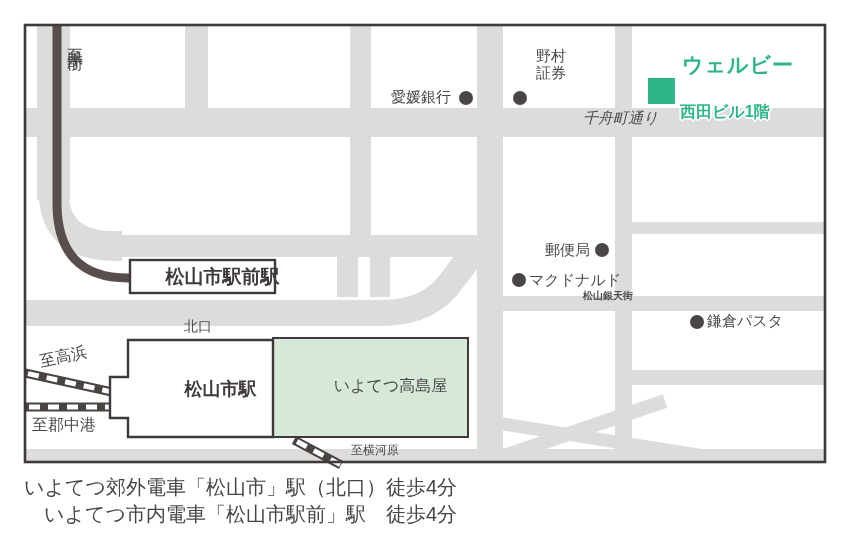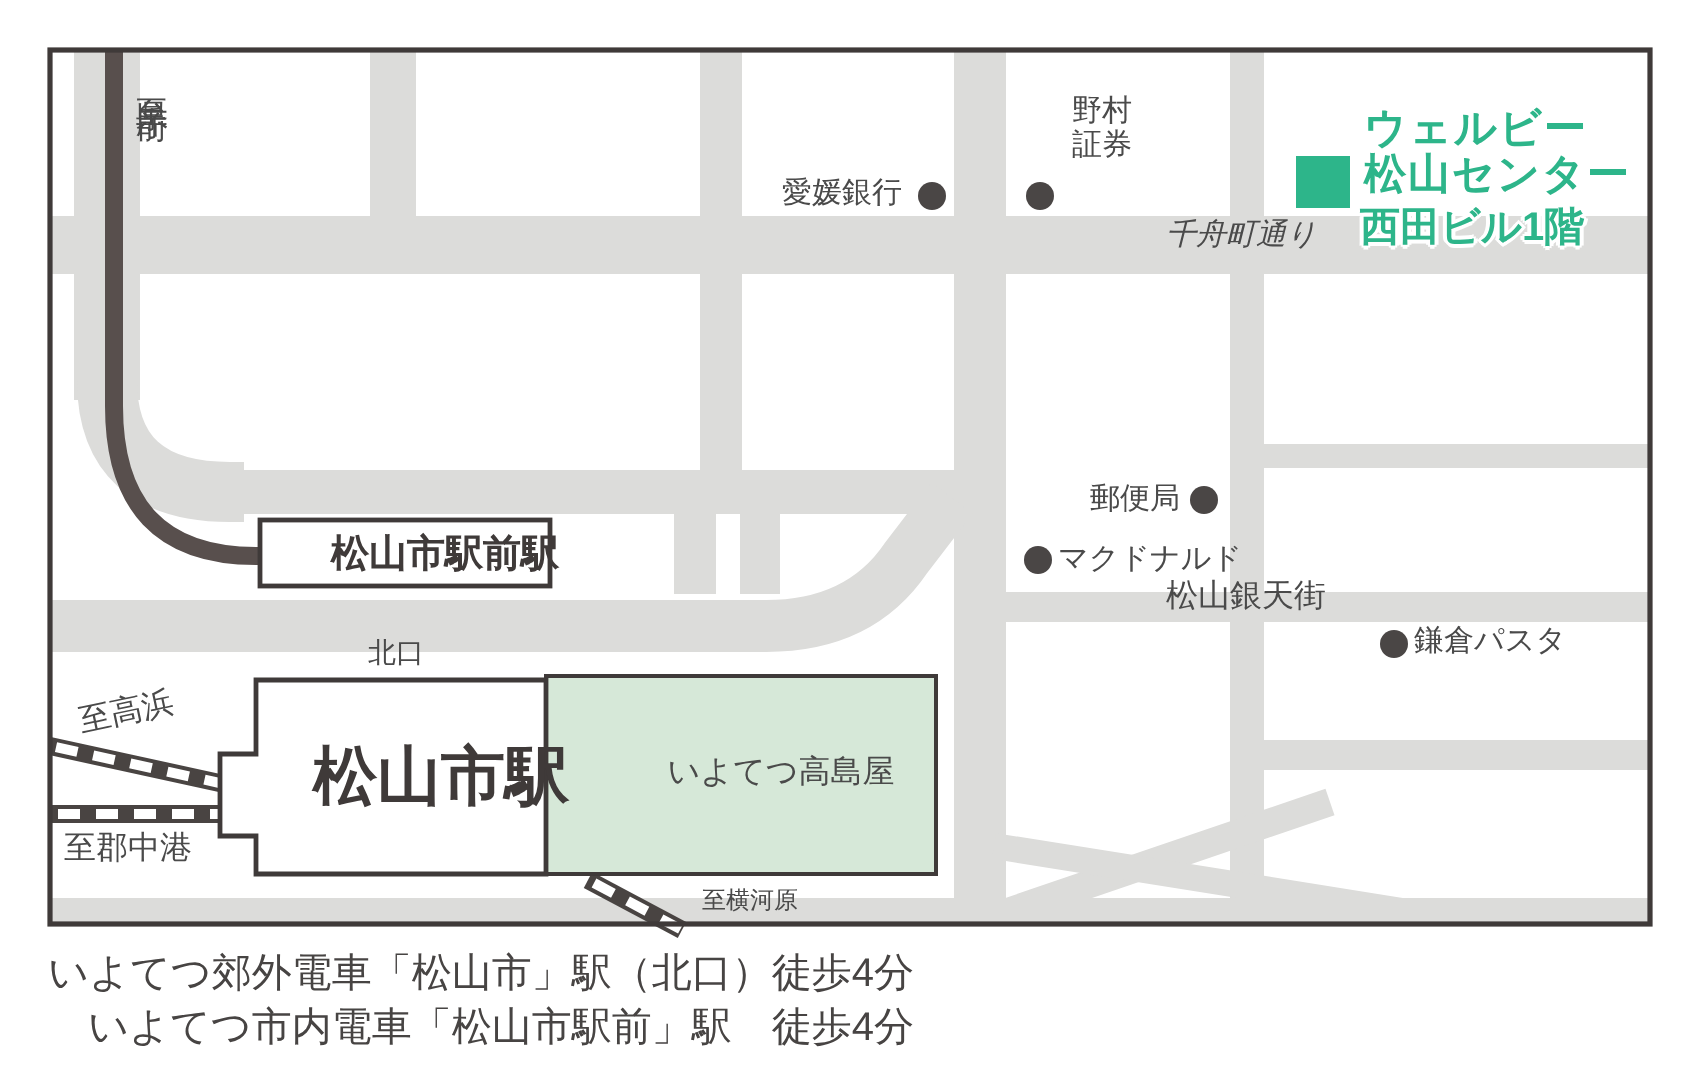--- a/index.html
+++ b/index.html
@@ -97,7 +97,7 @@
   <div class="lbl lbl-sm" style="left:391px;top:89px;">愛媛銀行</div>
   <div class="lbl lbl-sm" style="left:536px;top:48px;"><span>野村</span><br><span>証券</span></div>
 
-  <div class="lbl dest-title" style="left:682px;top:53px;"><span>ウェルビー</span><br><span>松山センター</span></div>
+  <div class="lbl dest-title" style="left:682px;top:53px;"><span>ウェルビー</span><br></div>
   <div class="lbl dest-sub" style="left:680px;top:103px;">西田ビル1階</div>
 
   <div class="lbl lbl-sm" style="left:545px;top:242px;text-align:right;">郵便局</div>

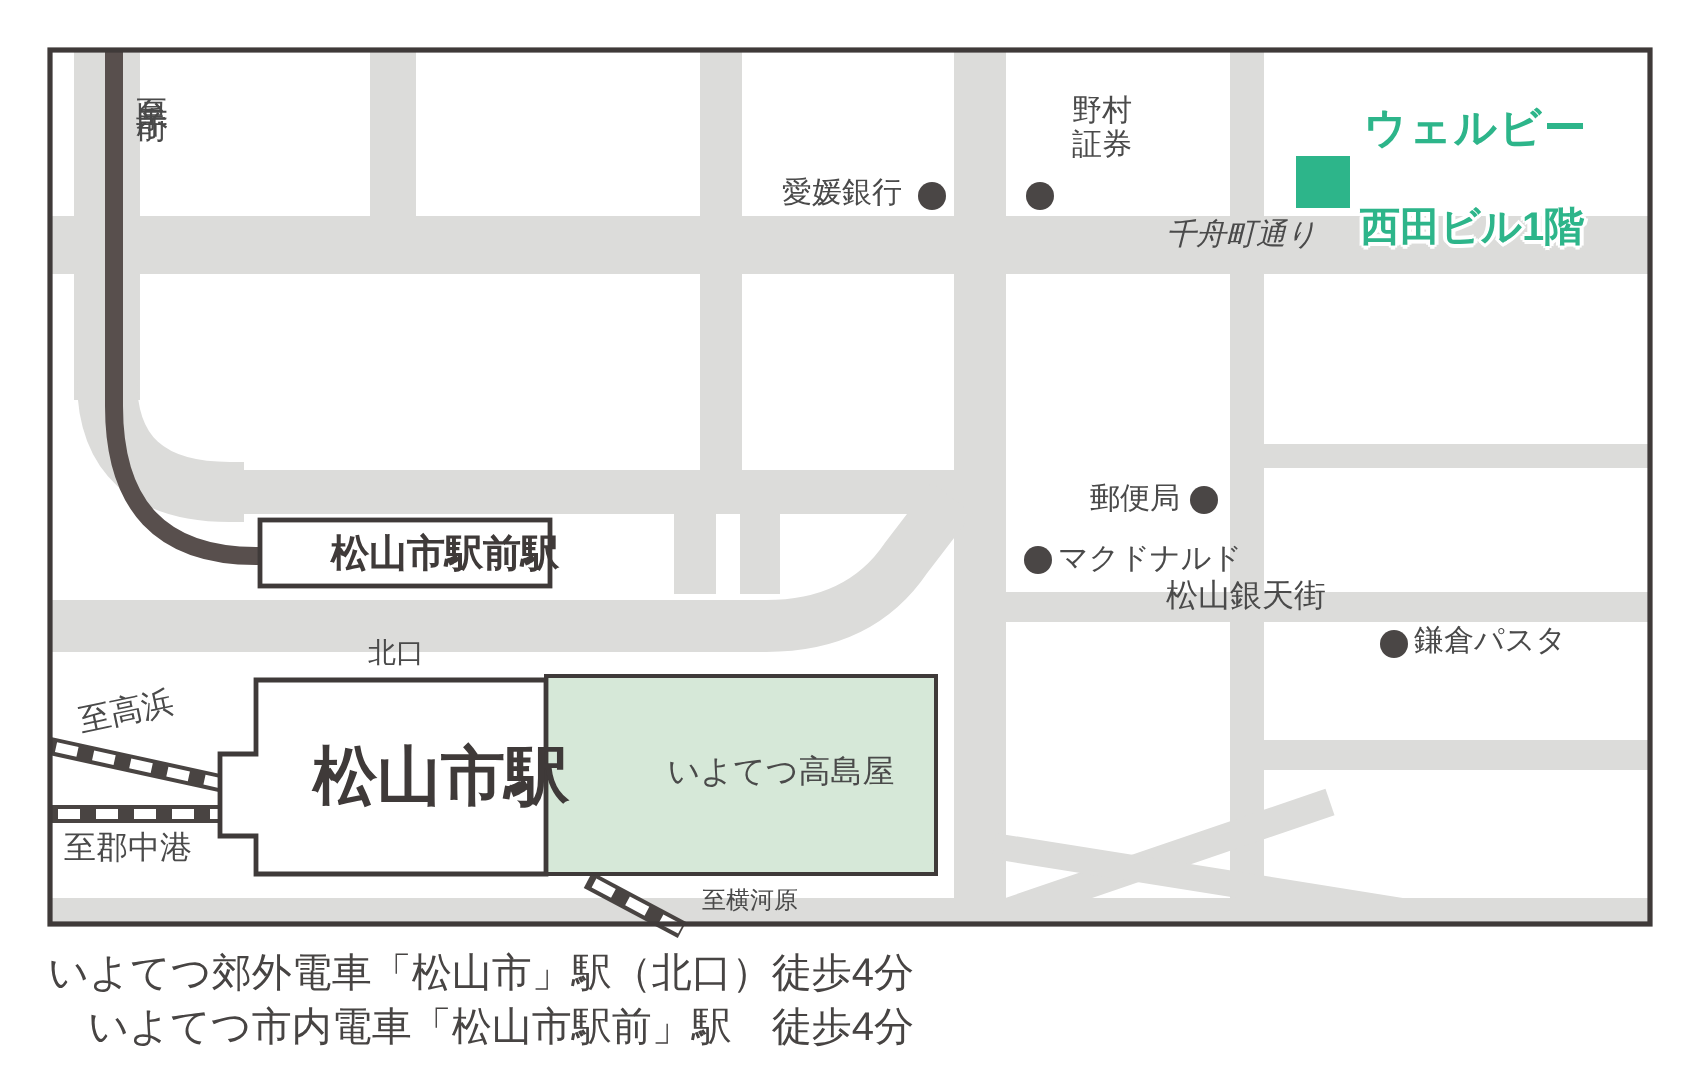--- a/index.html
+++ b/index.html
@@ -22,7 +22,7 @@
   .lbl-road{font-size:15px;color:var(--label);}
   .v-text{writing-mode:vertical-rl;letter-spacing:2px;font-size:16px;color:var(--label);}
   .dest-title{font-size:21px;font-weight:bold;color:var(--accent);line-height:23px;letter-spacing:1px;}
-  .dest-sub{font-size:20px;font-weight:bold;color:var(--accent);
+  .dest-sub{font-size:16px;font-weight:bold;color:var(--accent);
             text-shadow:-1px -1px 0 #fff,1px -1px 0 #fff,-1px 1px 0 #fff,1px 1px 0 #fff,0 2px 0 #fff,0 -2px 0 #fff,2px 0 0 #fff,-2px 0 0 #fff;text-align:right;}
   .box-label{position:absolute;display:flex;align-items:center;justify-content:center;
              color:var(--frame);white-space:nowrap;padding-left:20px;}

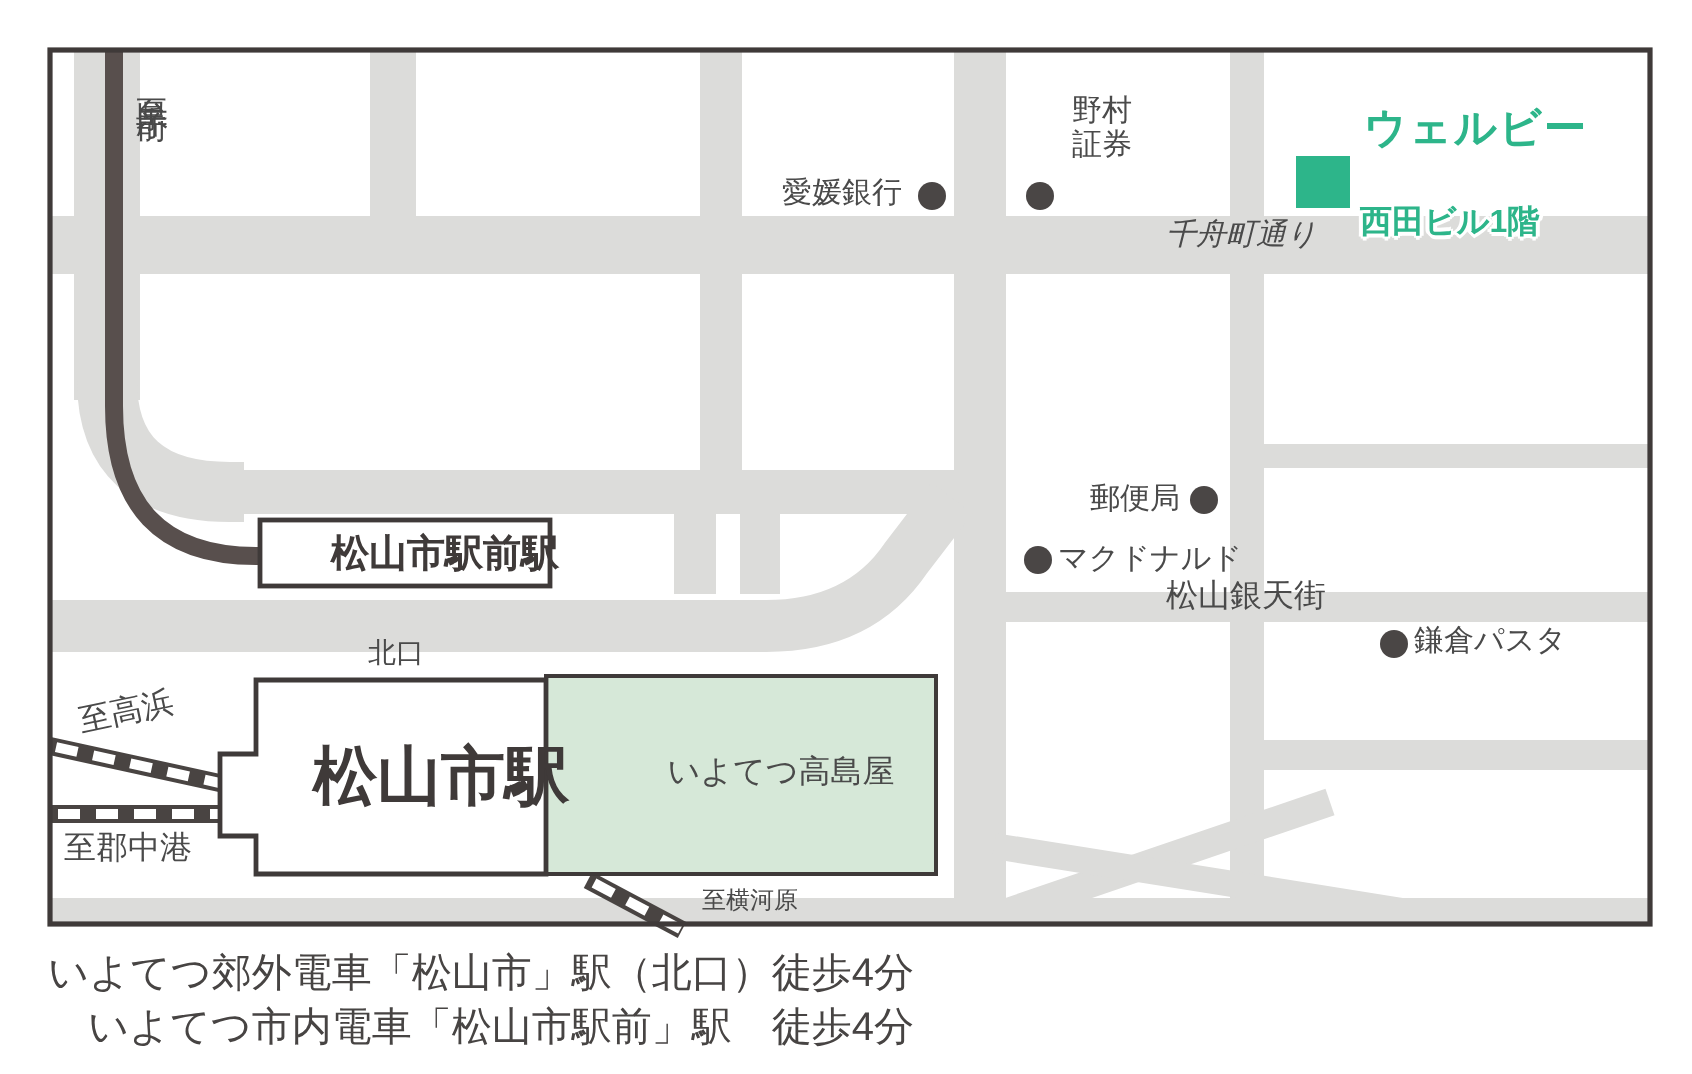--- a/index.html
+++ b/index.html
@@ -102,7 +102,7 @@
 
   <div class="lbl lbl-sm" style="left:545px;top:242px;text-align:right;">郵便局</div>
   <div class="lbl lbl-sm" style="left:529px;top:272px;">マクドナルド</div>
-  <div class="lbl lbl-road" style="left:583px;top:290px;font-size:16px;">松山銀天街</div>
+  <div class="lbl lbl-road" style="left:583px;top:290px;font-size:10px;font-weight:bold;">松山銀天街</div>
   <div class="lbl lbl-sm" style="left:707px;top:313px;">鎌倉パスタ</div>
 
   <div class="lbl lbl-sm" style="left:184px;top:319px;font-size:14px;">北口</div>

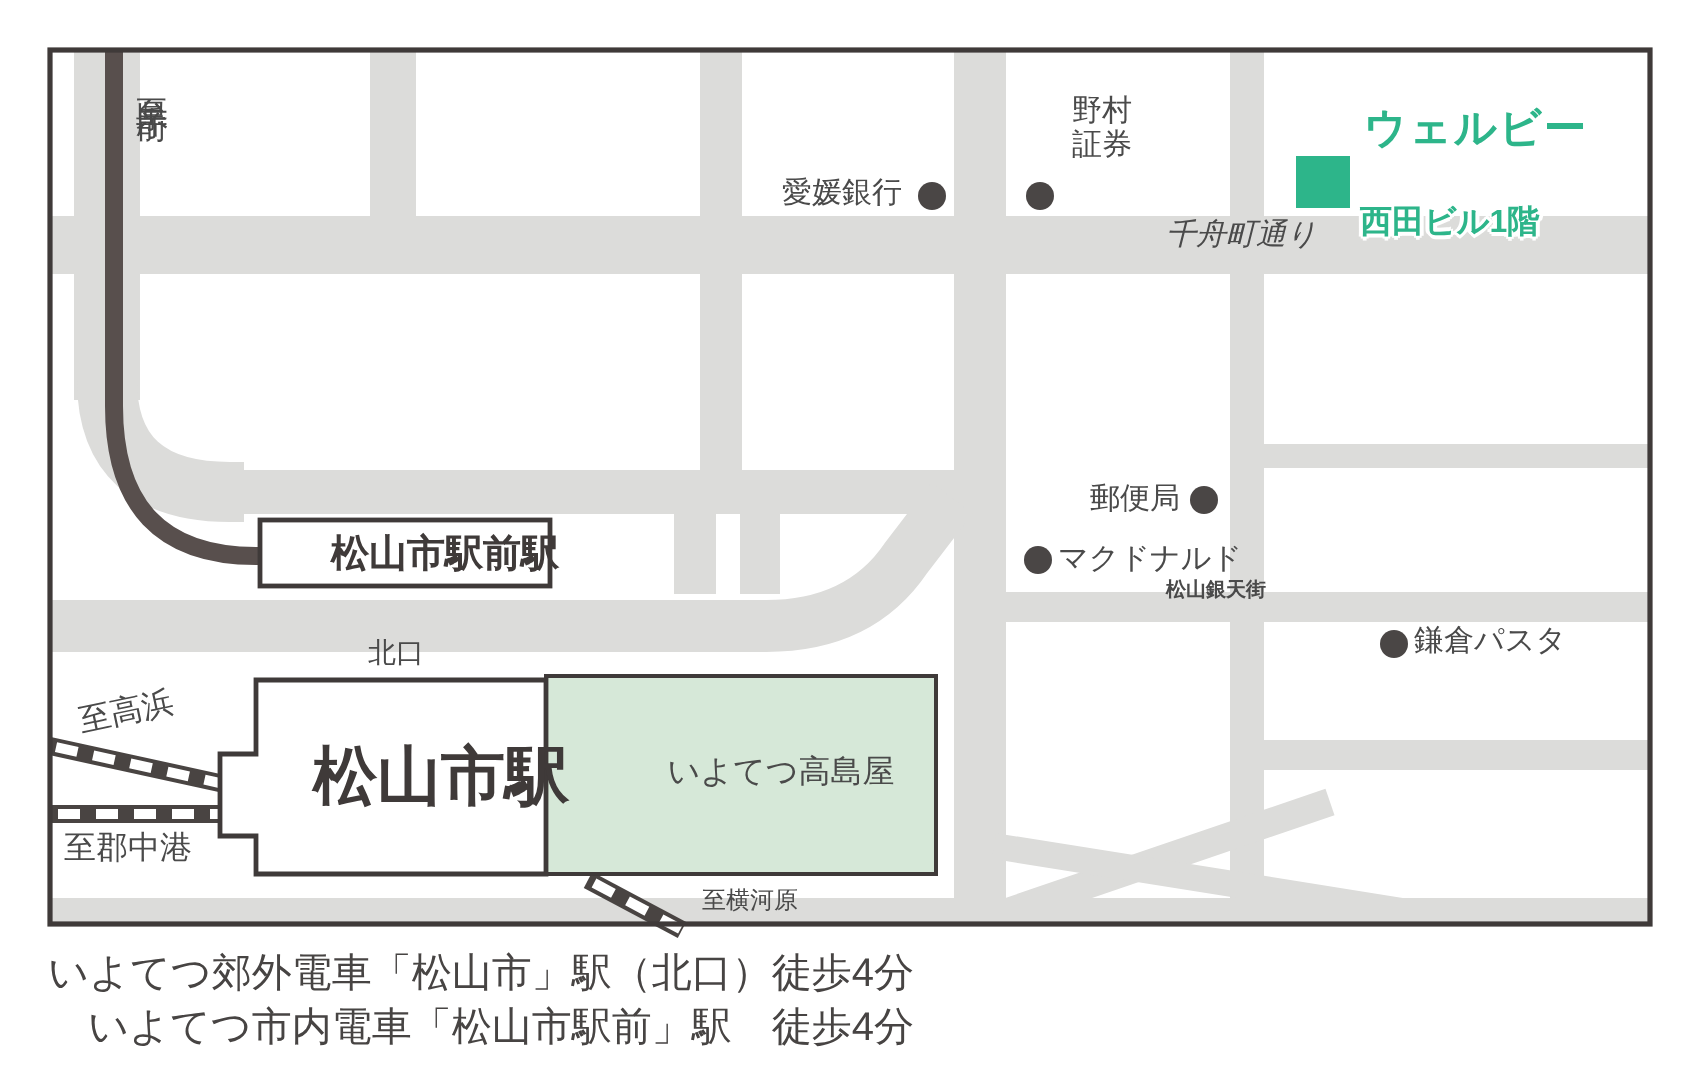--- a/index.html
+++ b/index.html
@@ -108,7 +108,7 @@
   <div class="lbl lbl-sm" style="left:184px;top:319px;font-size:14px;">北口</div>
 
   <div class="box-label" style="left:130px;top:260px;width:145px;height:33px;font-size:19px;font-weight:bold;">松山市駅前駅</div>
-  <div class="box-label" style="left:128px;top:340px;width:145px;height:97px;font-size:32px;font-weight:bold;">松山市駅</div>
+  <div class="box-label" style="left:128px;top:340px;width:145px;height:97px;font-size:18px;font-weight:bold;">松山市駅</div>
   <div class="box-label" style="left:273px;top:338px;width:195px;height:97px;font-size:16px;color:var(--label);">いよてつ高島屋</div>
 
   <div class="lbl rot" style="left:38px;top:353px;font-size:16px;color:var(--label);">至高浜</div>

